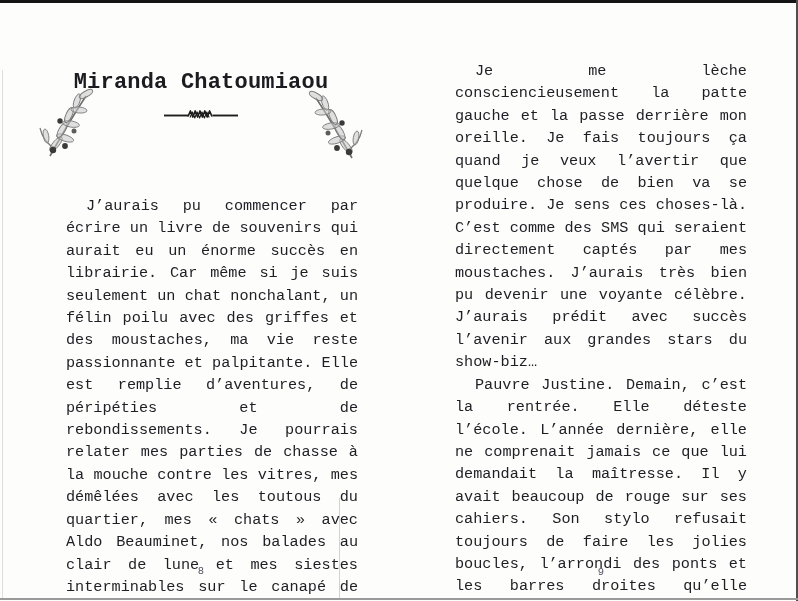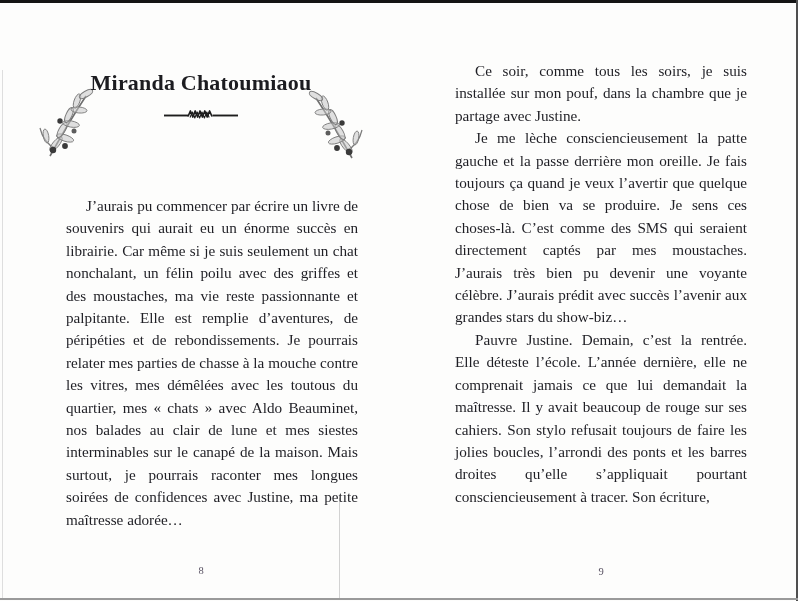--- a/index.html
+++ b/index.html
@@ -5,7 +5,7 @@
   html,body{margin:0;padding:0;background:#ffffff;}
   .spread{
     position:relative;width:798px;height:601px;overflow:hidden;
-    background:#fdfdfc;font-family:Liberation Serif, serif;color:#1e1e24;
+    background:#fdfdfc;font-family:Liberation Mono, monospace;color:#1e1e24;
   }
   
   .frame-top{position:absolute;top:0;left:0;right:0;height:3px;background:#141414;}

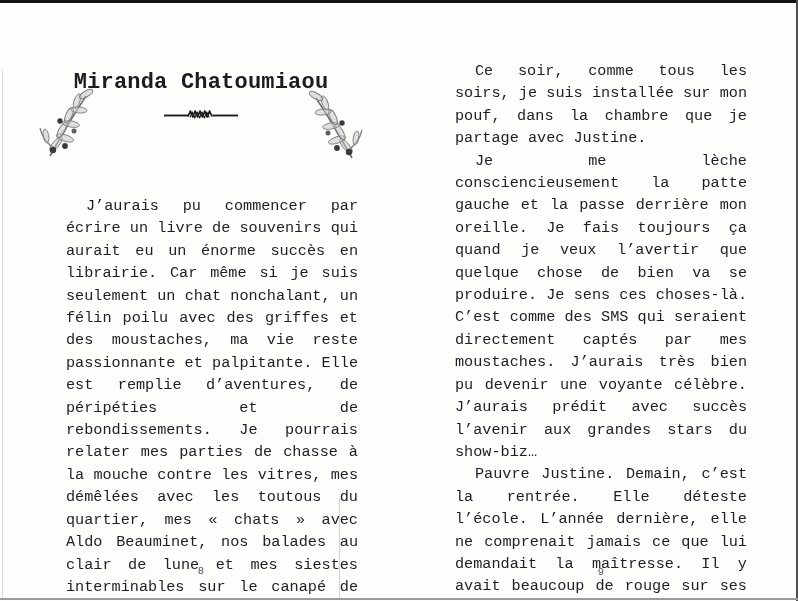--- a/index.html
+++ b/index.html
@@ -110,7 +110,6 @@
   <div class="folio folio-left">8</div>
 
   <div class="body-col body-right" lang="fr">
-    <p>Ce soir, comme tous les soirs, je suis installée sur mon pouf, dans la chambre que je partage avec Justine.</p>
     <p>Je me lèche consciencieusement la patte gauche et la passe derrière mon oreille. Je fais toujours ça quand je veux l’avertir que quelque chose de bien va se produire. Je sens ces choses-là. C’est comme des SMS qui seraient directement captés par mes moustaches. J’aurais très bien pu devenir une voyante célèbre. J’aurais prédit avec succès l’avenir aux grandes stars du show-biz…</p>
     <p>Pauvre Justine. Demain, c’est la rentrée. Elle déteste l’école. L’année dernière, elle ne comprenait jamais ce que lui demandait la maîtresse. Il y avait beaucoup de rouge sur ses cahiers. Son stylo refusait toujours de faire les jolies boucles, l’arrondi des ponts et les barres droites qu’elle s’appliquait pourtant consciencieusement à tracer. Son écriture,</p>
   </div>

